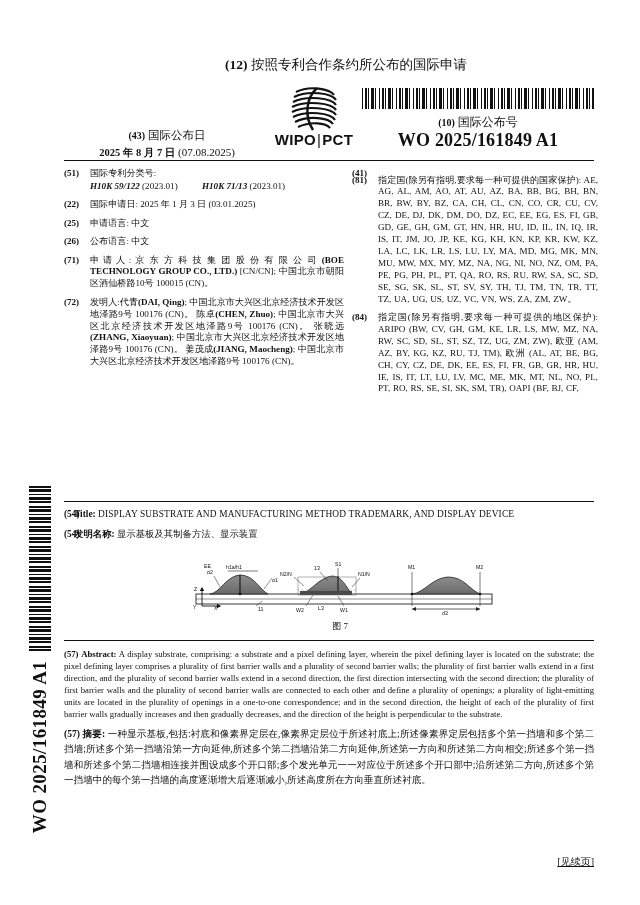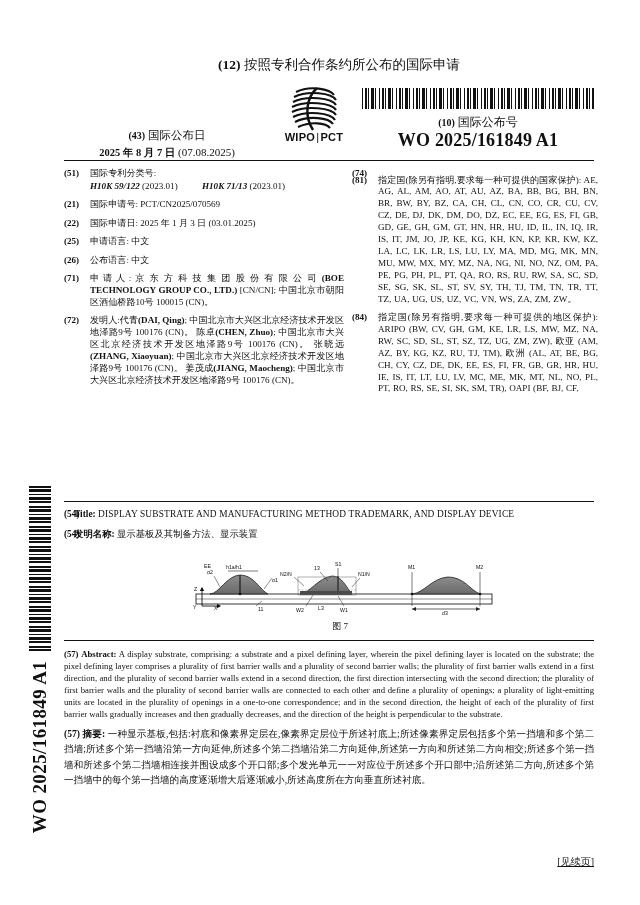--- a/index.html
+++ b/index.html
@@ -65,7 +65,7 @@
   
   .hdr-12 {
     position: absolute;
-    left: 119px; top: 56px;
+    left: 126px; top: 56px;
     width: 440px;
     text-align: center;
     font-size: 13.5px;

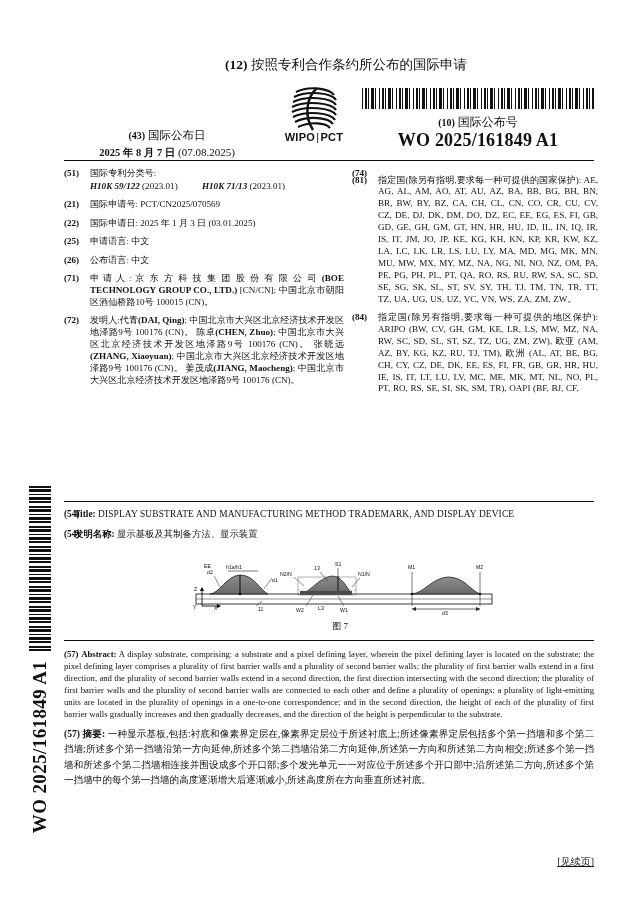--- a/index.html
+++ b/index.html
@@ -106,7 +106,7 @@
     position: absolute; left: 0px; top: 45px; width: 92px;
     text-align: center;
     font-family: "Liberation Sans", sans-serif;
-    font-size: 11px; font-weight: bold; letter-spacing: 0.3px;
+    font-size: 15px; font-weight: bold; letter-spacing: 0.3px;
   }
   .wipo-word .sep { font-weight: normal; padding: 0 1px; }
 

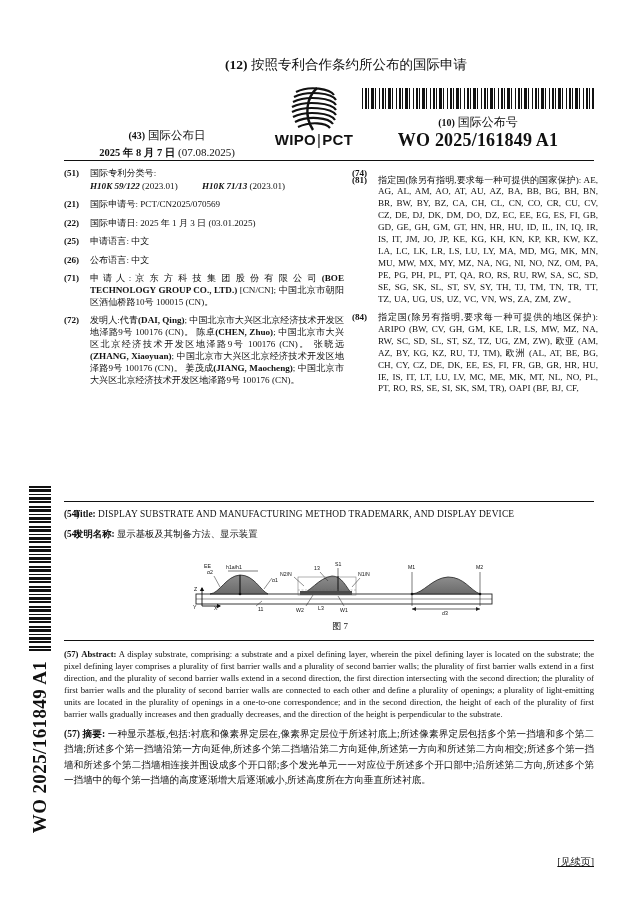--- a/index.html
+++ b/index.html
@@ -331,7 +331,7 @@
   <div class="col col-right">
 
     <div class="fld">
-      <span class="code">(74)</span>
+      <span class="code">(41)</span>
     </div>
 
     <div class="fld">

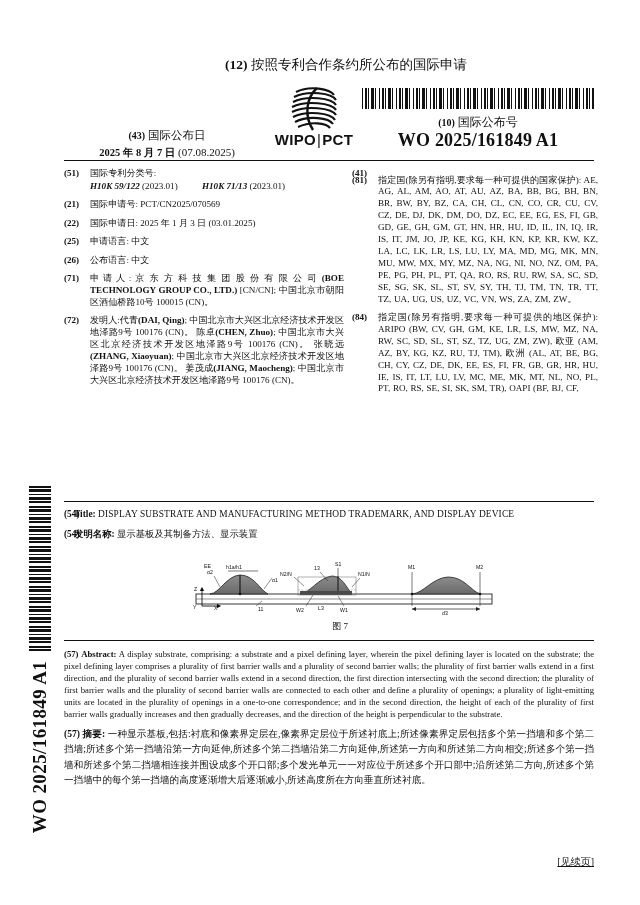--- a/index.html
+++ b/index.html
@@ -276,13 +276,6 @@
       </span>
     </div>
 
-    <div class="fld">
-      <span class="code">(21)</span>
-      <span class="body row2">
-        <span class="k">国际申请号:</span>
-        <span class="v">PCT/CN2025/070569</span>
-      </span>
-    </div>
 
     <div class="fld">
       <span class="code">(22)</span>

